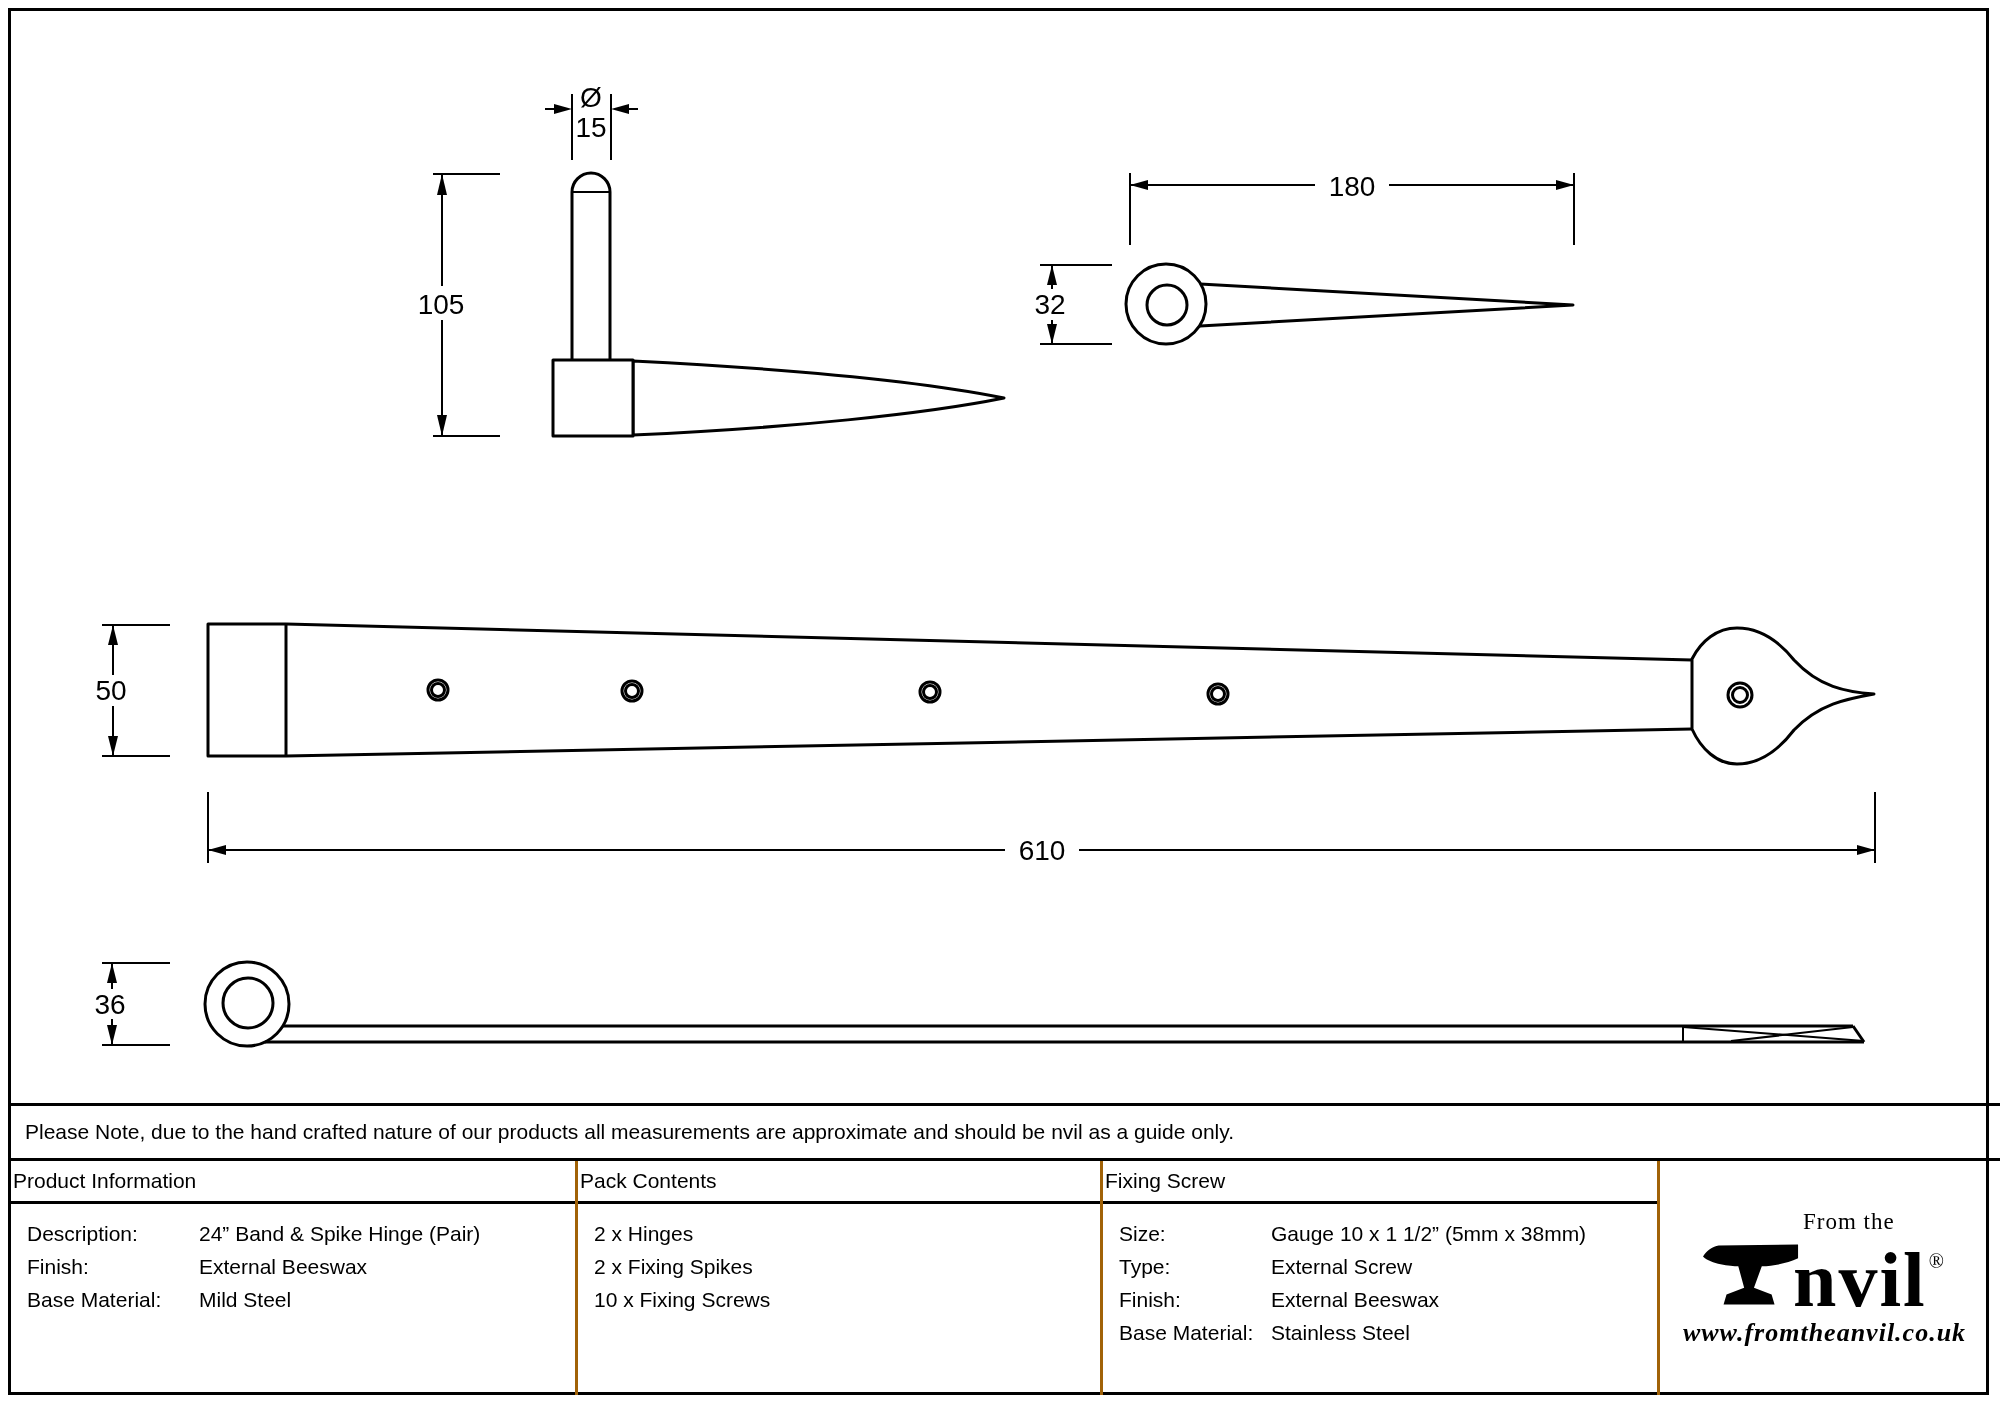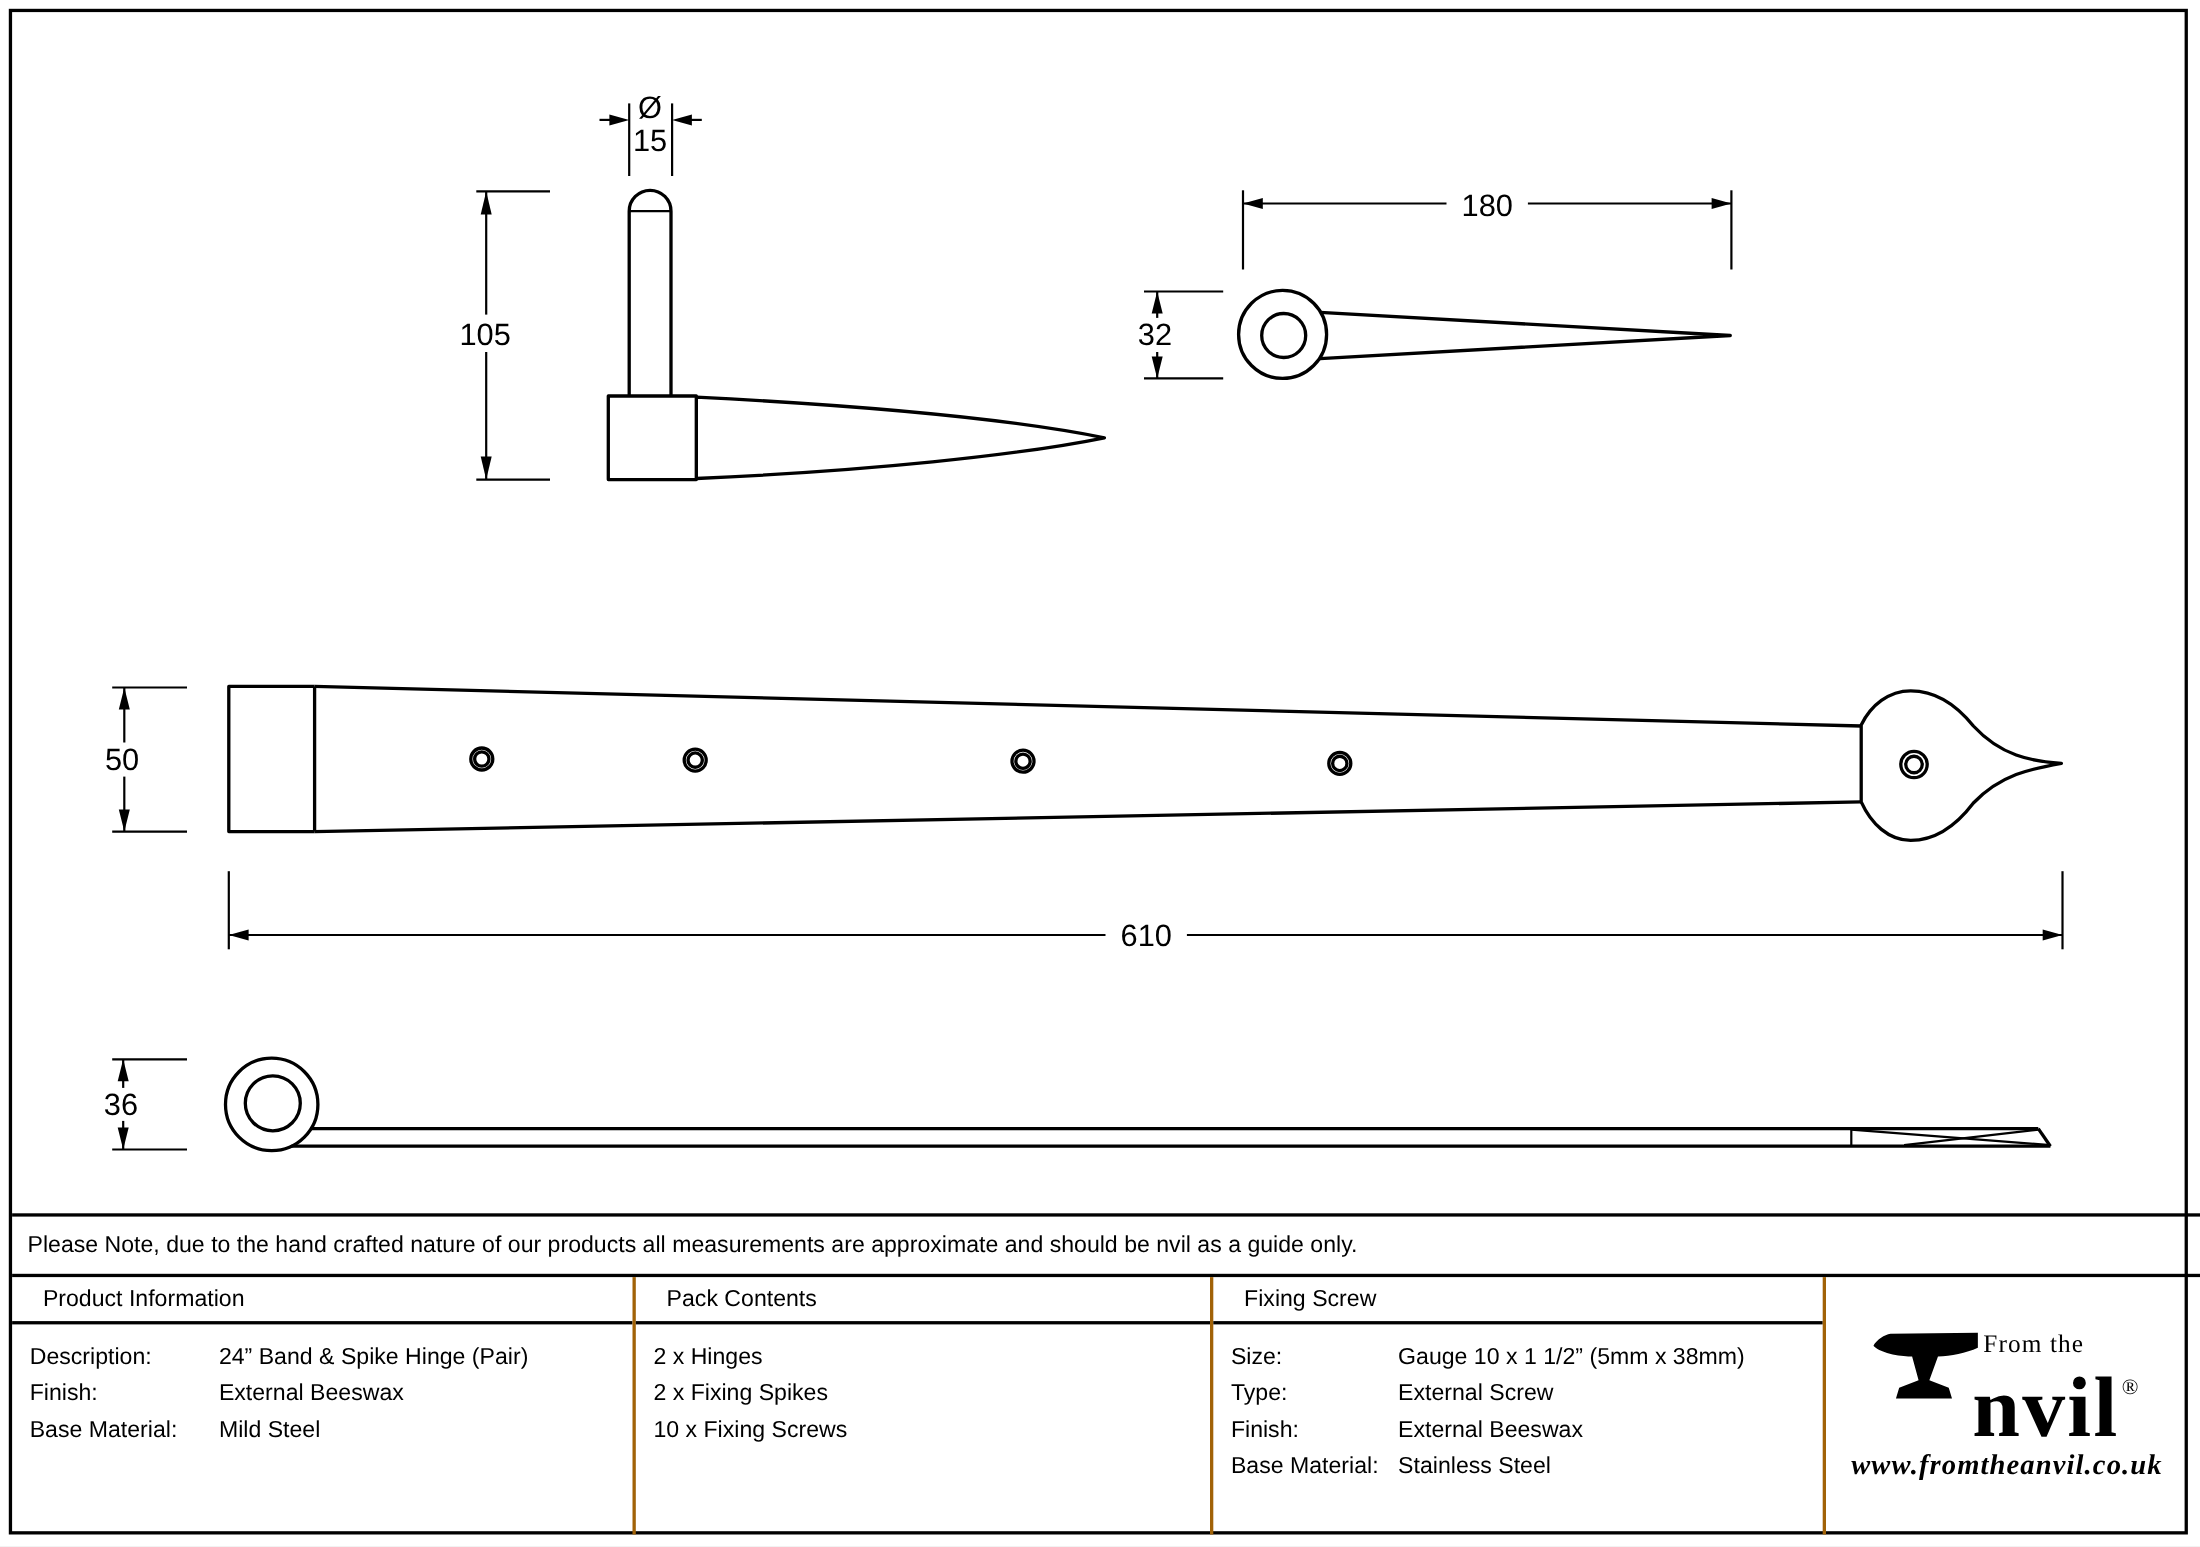--- a/index.html
+++ b/index.html
@@ -40,7 +40,7 @@
   .col-4 { left:1646px; width:332px; }
   .col-hdr {
     height:40px; border-bottom:3px solid #000;
-    display:flex; align-items:center; padding-left:28px;
+    display:flex; align-items:center; padding-left:2px;
     font-size:21px;
   }
   .col-body { padding:13px 0 0 16px; font-size:21px; }

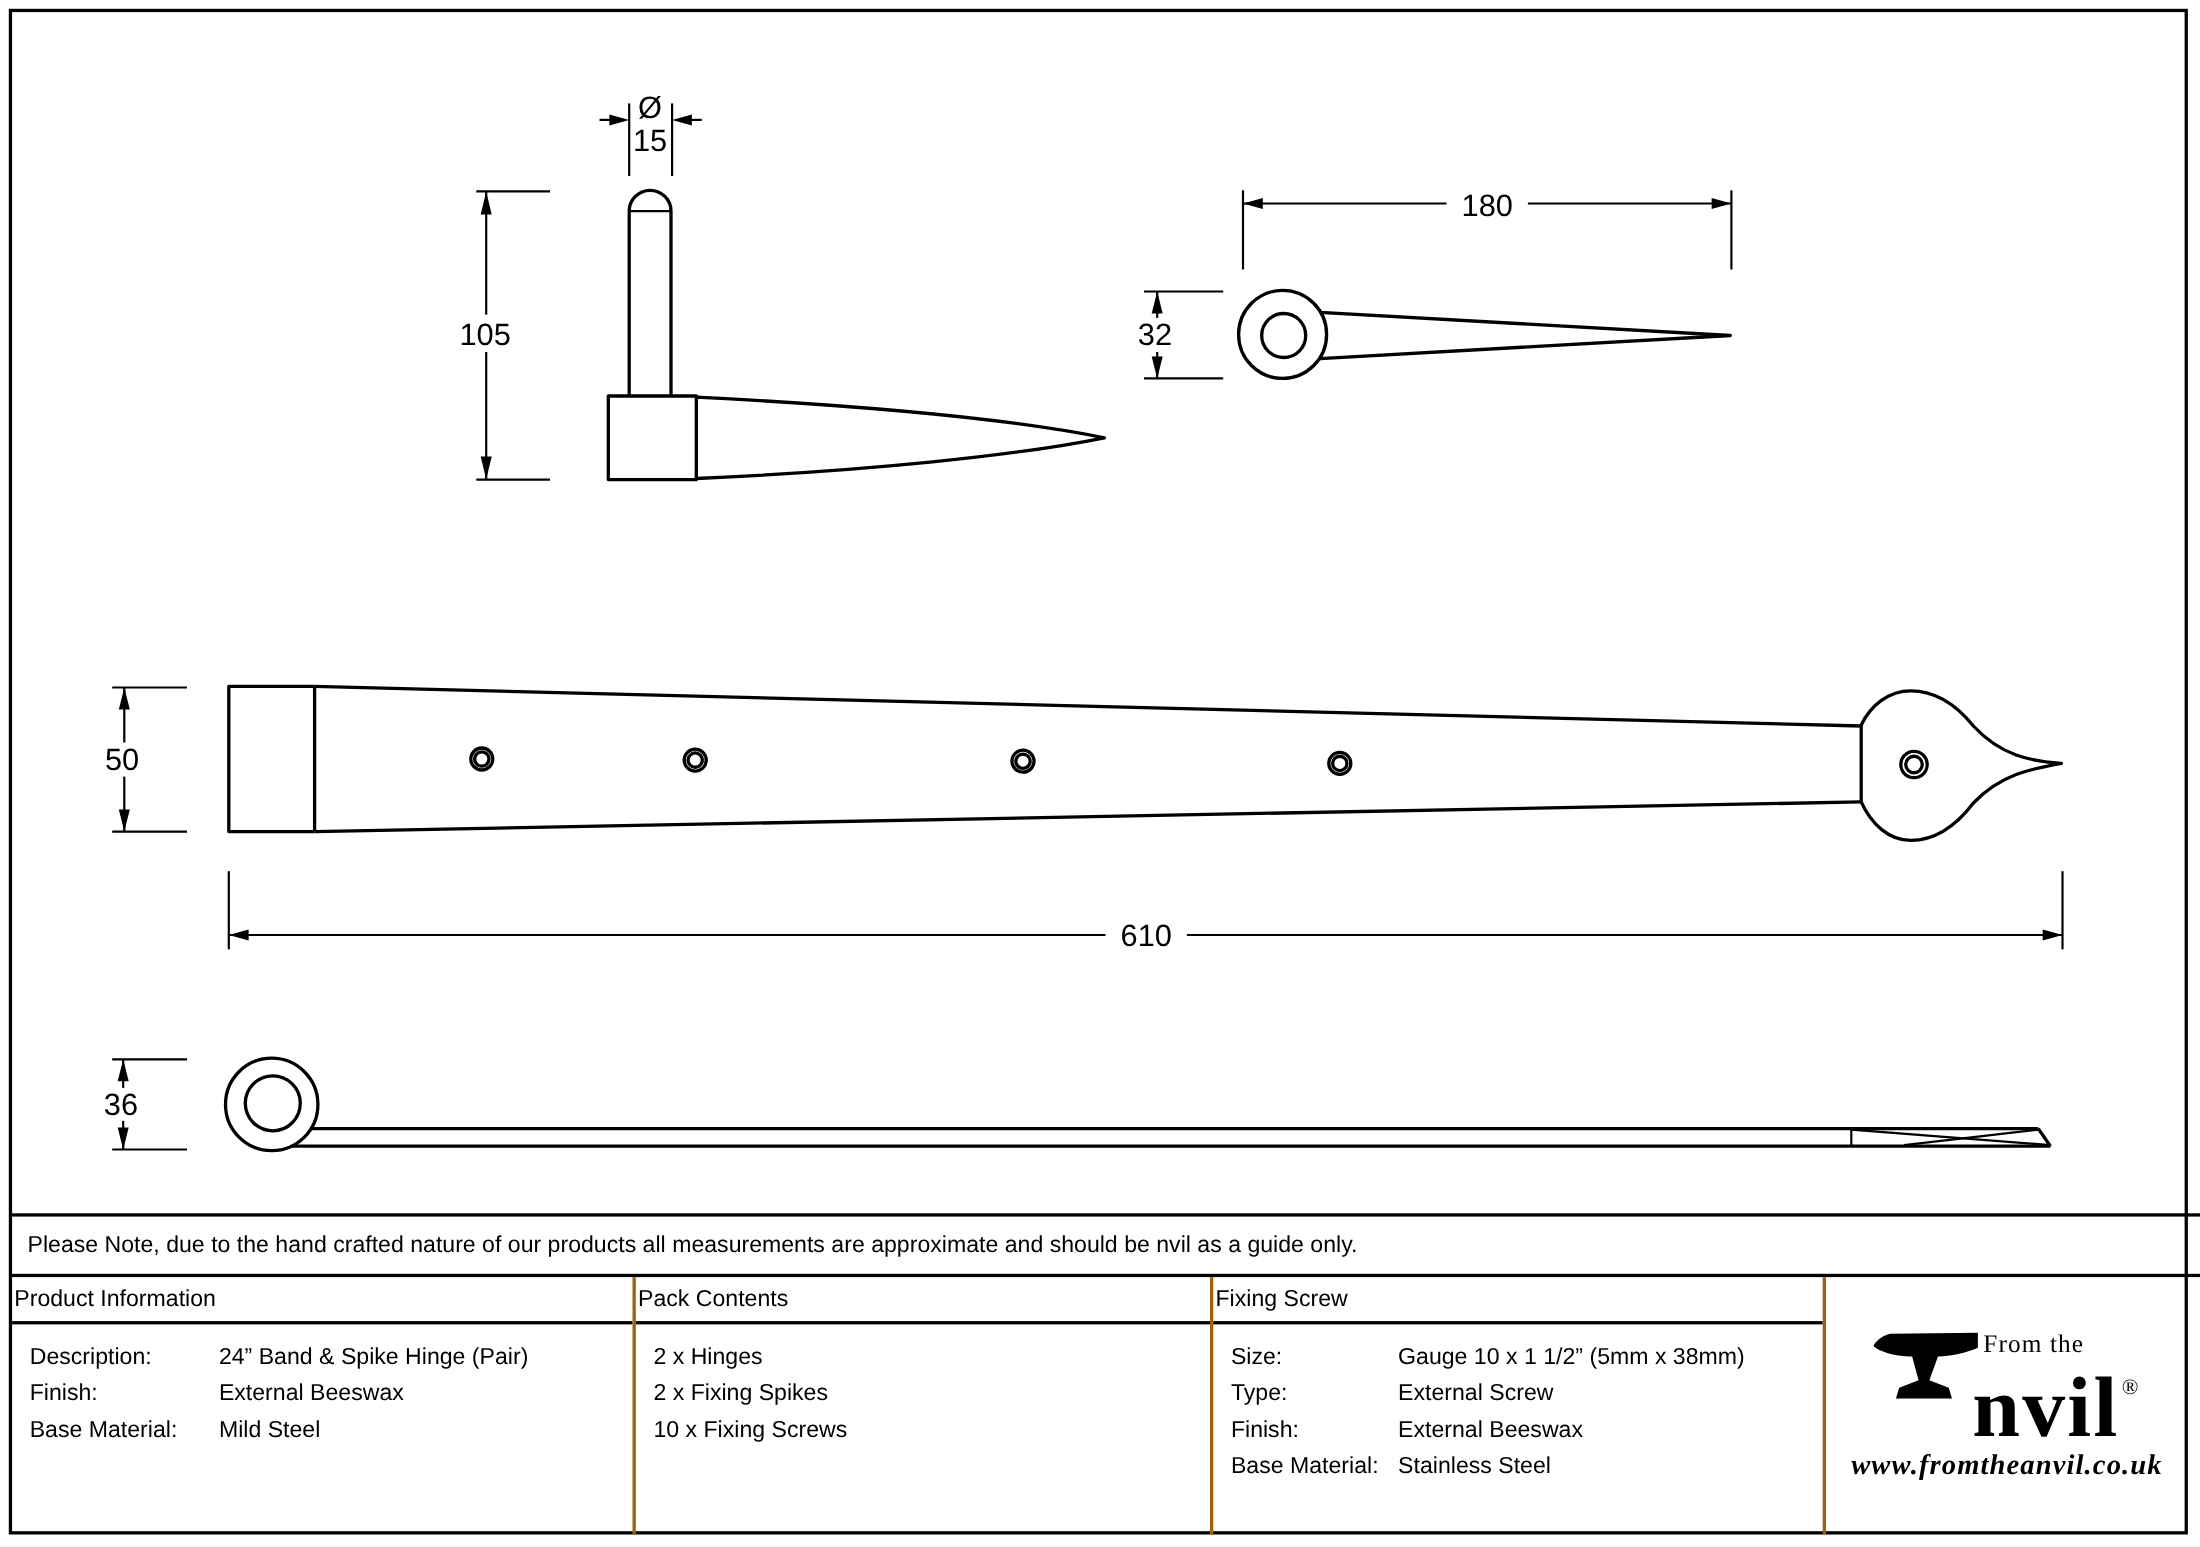--- a/index.html
+++ b/index.html
@@ -54,7 +54,7 @@
     align-items:center; justify-content:center;
     font-family:"Liberation Serif", serif;
   }
-  .logo-top { display:flex; }
+  .logo-top { display:flex; align-items:flex-end; }
   .anvil-svg { display:block; margin-bottom:4px; }
   .logo-textcol { margin-left:-8px; }
   .from-the { font-size:23px; margin:0 0 -6px 10px; letter-spacing:1px; }

